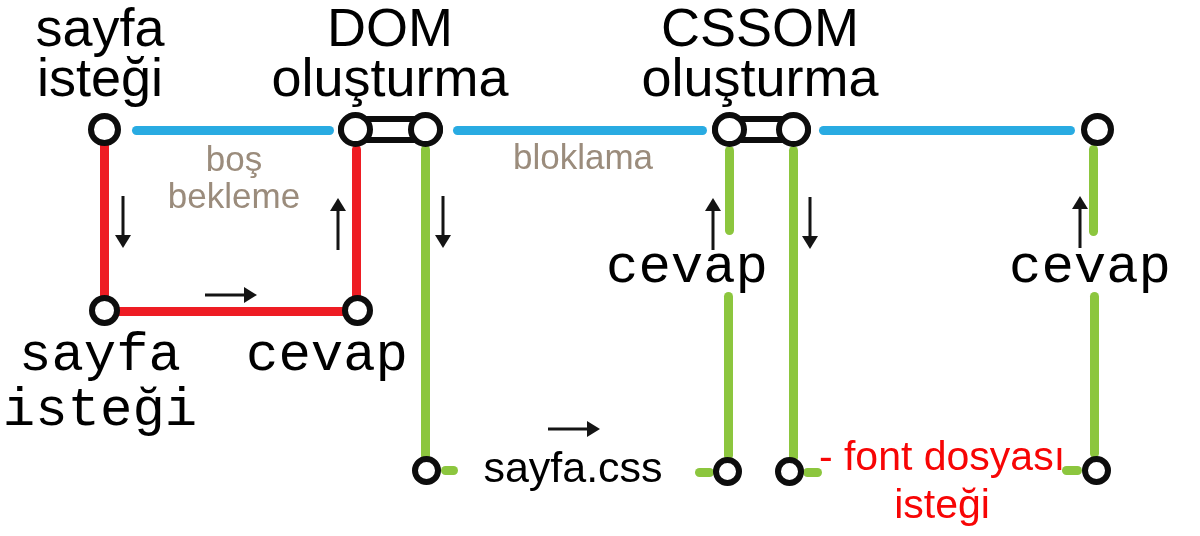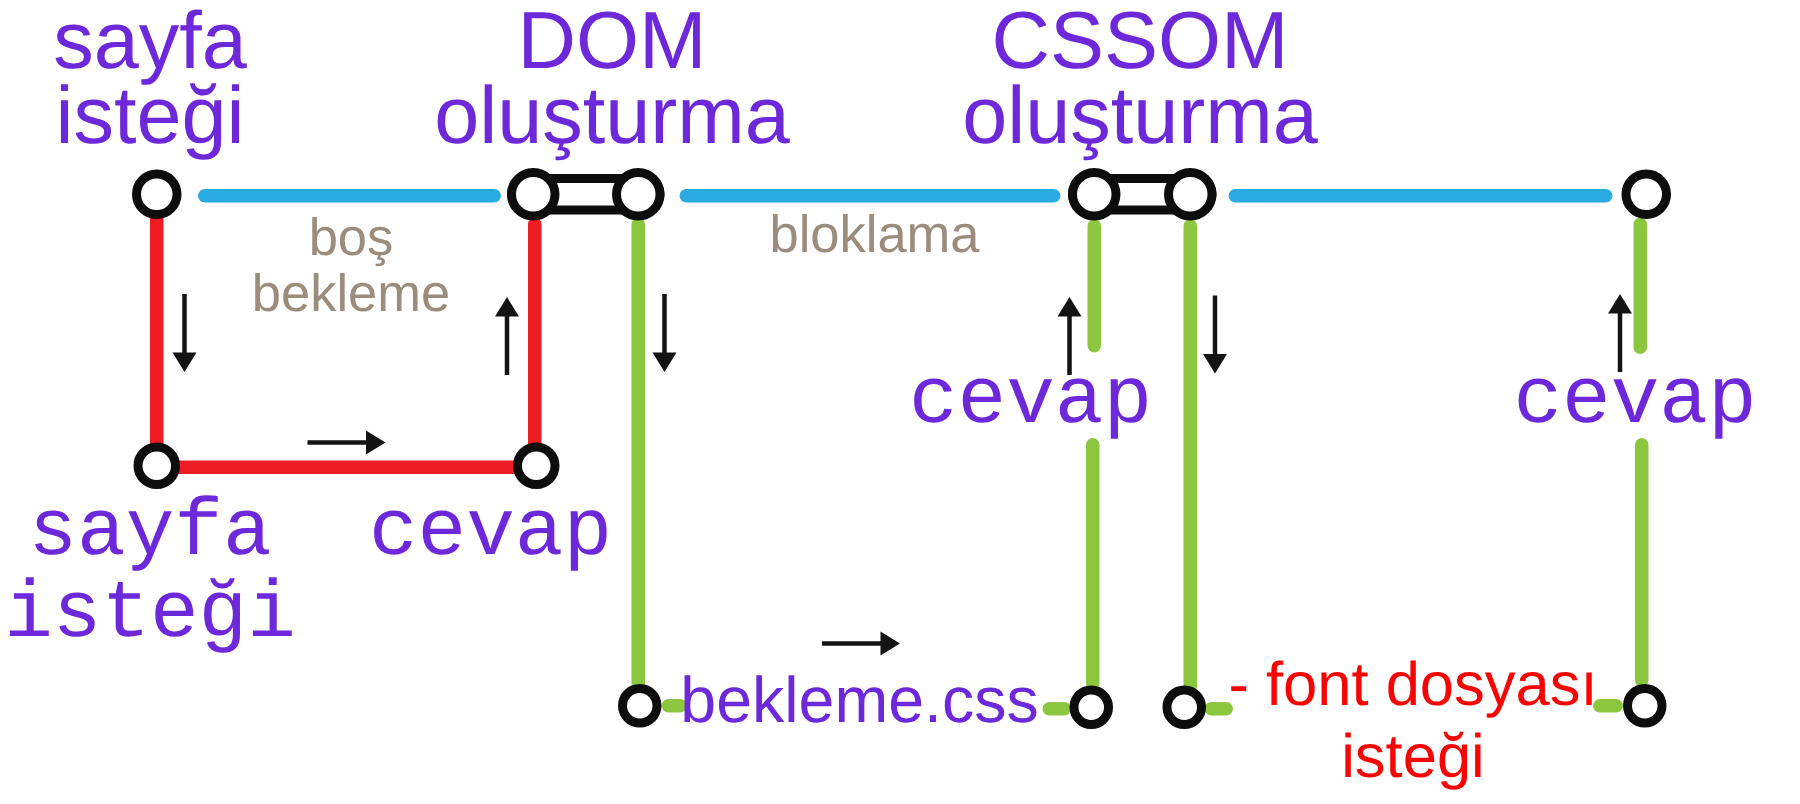--- a/index.html
+++ b/index.html
@@ -8,7 +8,7 @@
     font-family:"Liberation Sans",sans-serif;overflow:hidden;
   }
   .lbl{
-    position:absolute;color:#6d28d9;text-align:center;
+    position:absolute;color:#000000;text-align:center;
     white-space:pre-line;transform:translateX(-50%);
   }
   .big{font-size:54px;line-height:50px;letter-spacing:0px;}

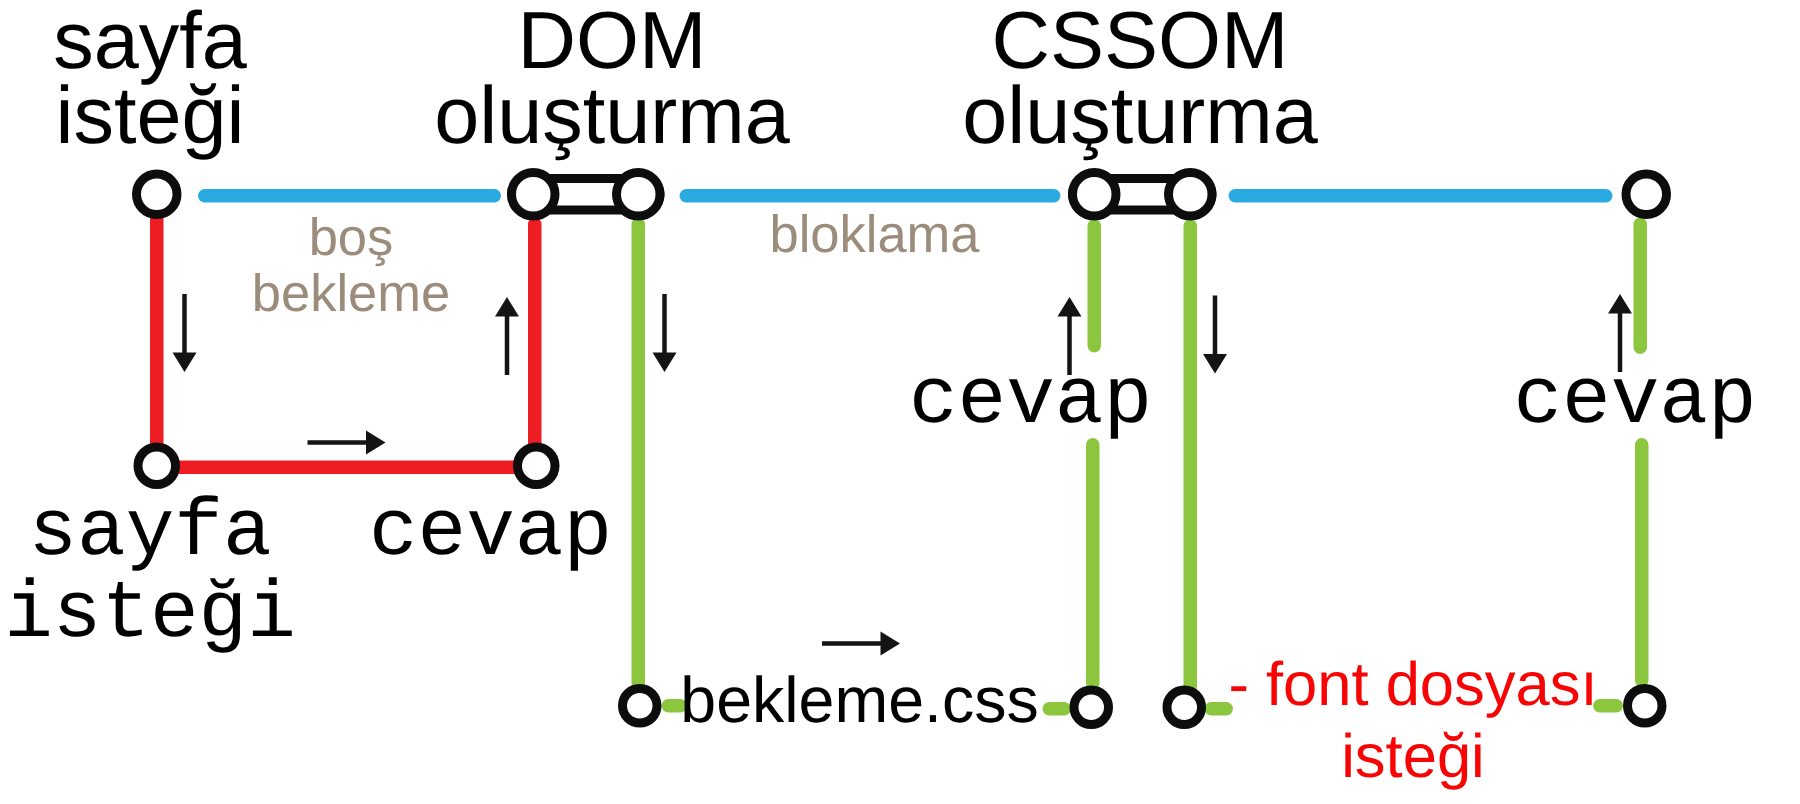--- a/index.html
+++ b/index.html
@@ -115,7 +115,7 @@
 
   <div class="lbl big" style="left:100px;top:2px;">sayfa
 isteği</div>
-  <div class="lbl big" style="left:408px;top:2px;">DOM
+  <div class="lbl big" style="left:390px;top:2px;">DOM
 oluşturma</div>
   <div class="lbl big" style="left:760px;top:2px;">CSSOM
 oluşturma</div>

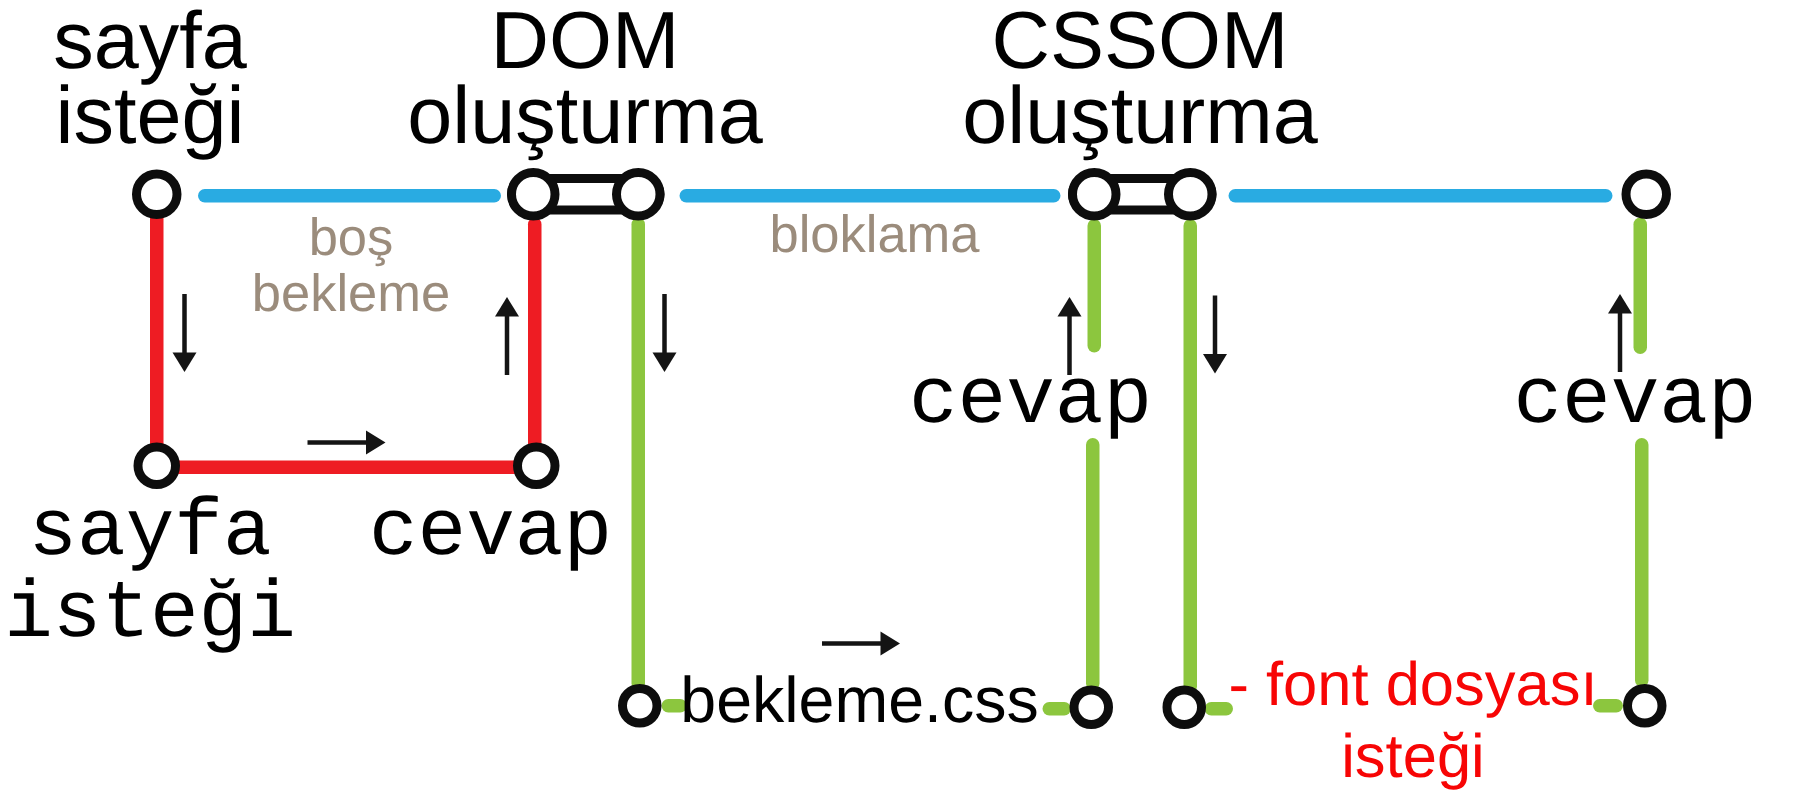--- a/index.html
+++ b/index.html
@@ -128,7 +128,7 @@
 isteği</div>
   <div class="lbl mid" style="left:327px;top:328px;">cevap</div>
 
-  <div class="lbl styles" style="left:573px;top:446px;">bekleme.css</div>
+  <div class="lbl styles" style="left:573px;top:446px;">sayfa.css</div>
 
   <div class="lbl mid" style="left:687px;top:240px;">cevap</div>
   <div class="lbl mid" style="left:1090px;top:240px;">cevap</div>

